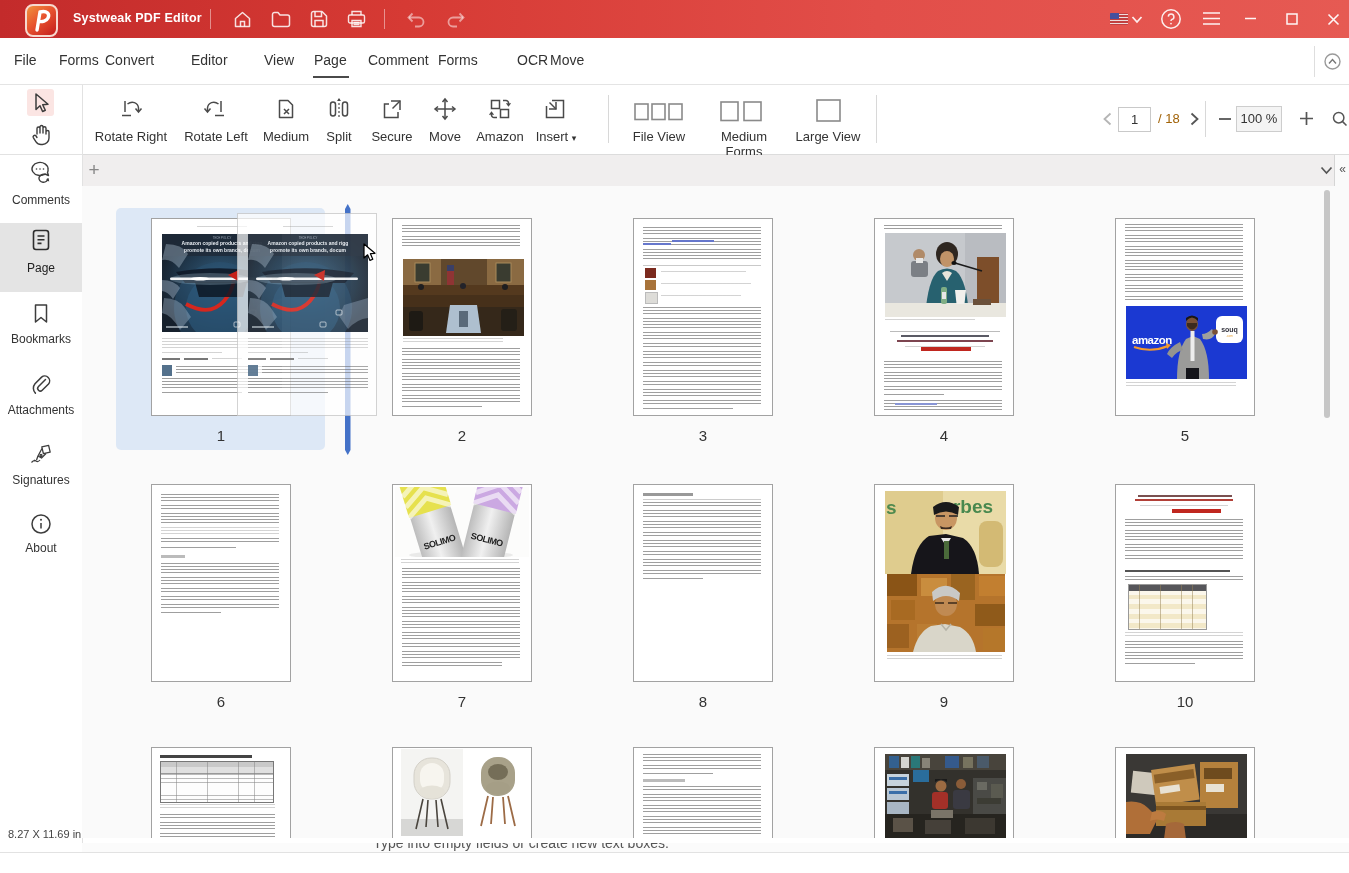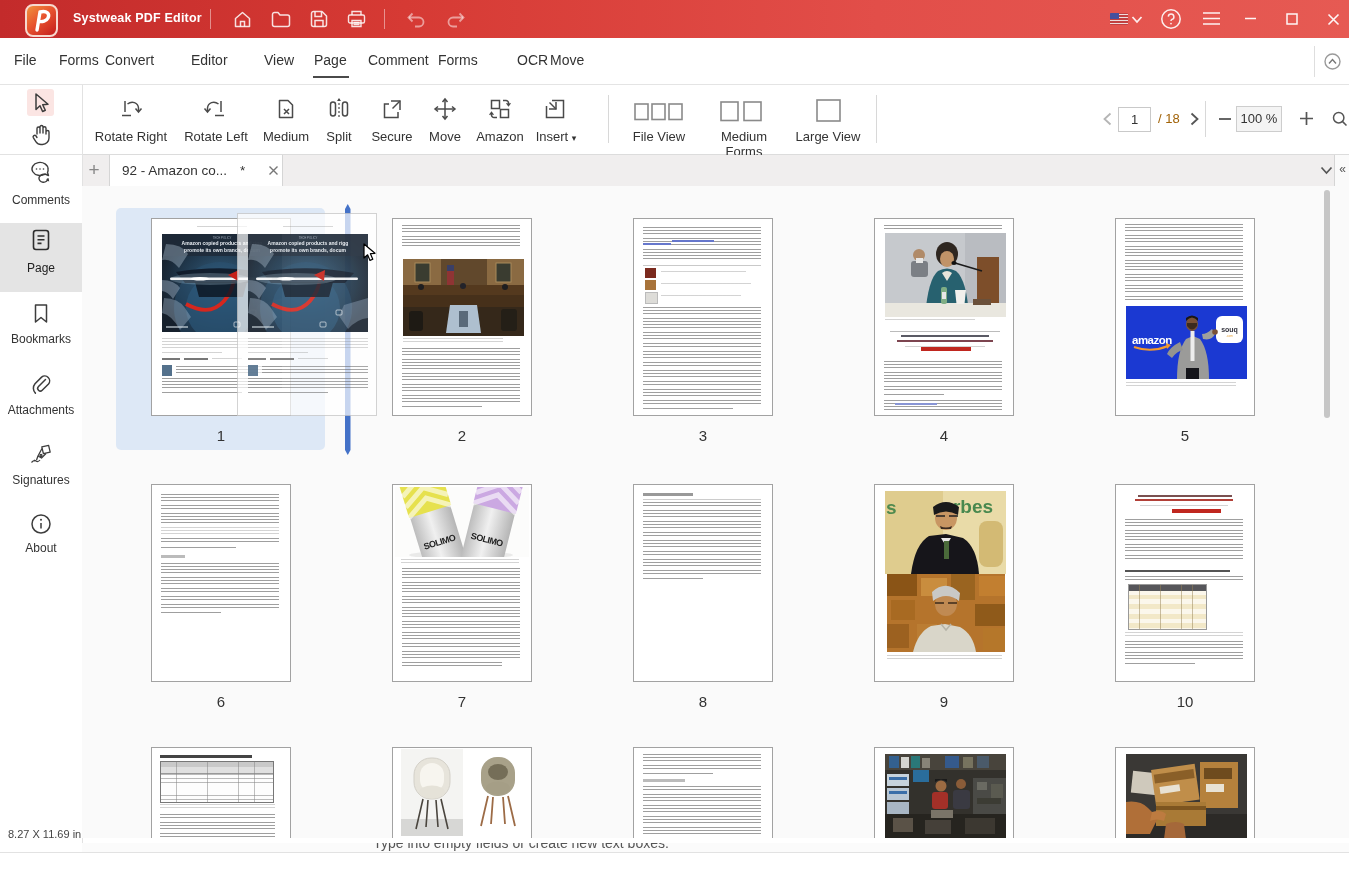--- a/index.html
+++ b/index.html
@@ -212,13 +212,6 @@
 
 <div class="a" style="left:82px;top:155px;width:1267px;height:31px;background:#f0eeee">
   <div class="a" style="left:2px;top:4px;width:20px;height:22px;font-size:19px;color:#888;text-align:center;line-height:21px;font-weight:400">+</div>
-  <div class="a" style="left:27px;top:0;width:172px;height:31px;background:#fff;border-left:1px solid #d5d5d5;border-right:1px solid #d5d5d5">
-    <span class="a" style="left:12px;top:8px;font-size:13.5px;color:#333">92 - Amazon co...</span>
-    <span class="a" style="left:130px;top:8px;font-size:13.5px;color:#333">*</span>
-    <svg class="a" style="left:158px;top:10px" width="11" height="11" viewBox="0 0 11 11" stroke="#777" stroke-width="1.4">
-        <path d="M1.5 1.5 L9.5 9.5 M9.5 1.5 L1.5 9.5"></path>
-      </svg>
-  </div>
   <svg class="a" style="left:1238px;top:11px" width="13" height="9" viewBox="0 0 13 9" fill="none" stroke="#555" stroke-width="1.7">
       <path d="M1.5 1.5 L6.5 7 L11.5 1.5"></path>
     </svg>

